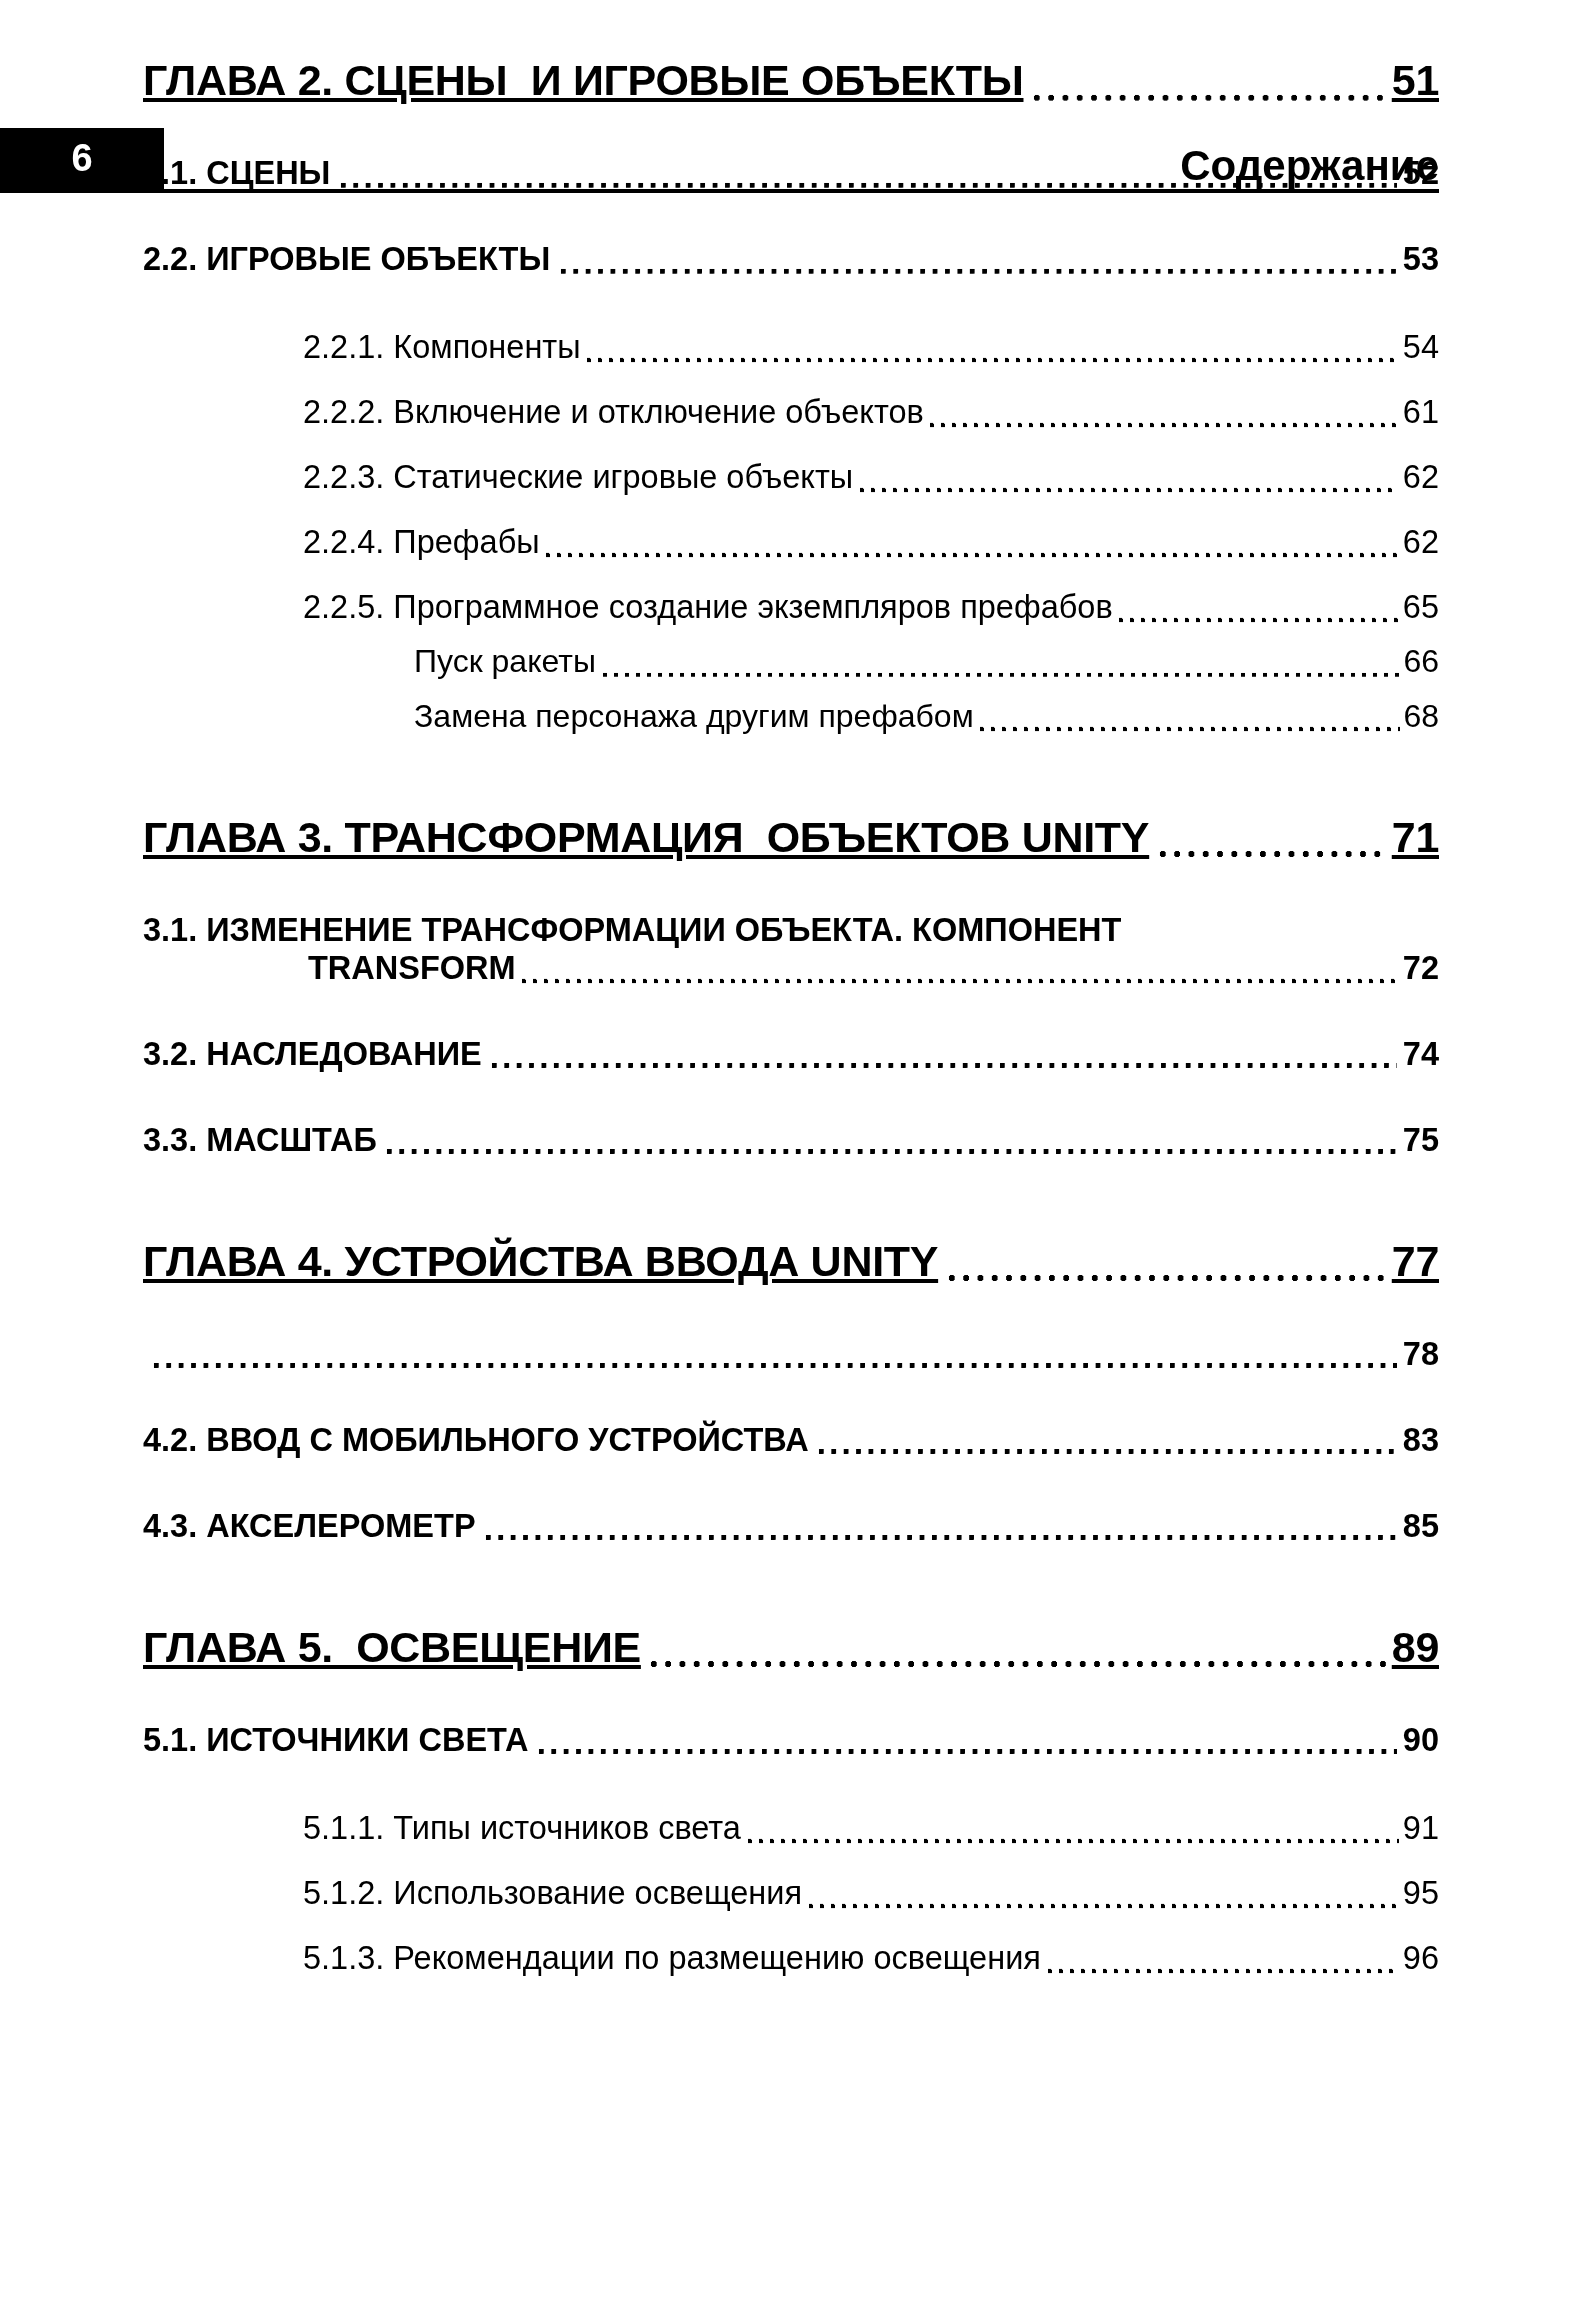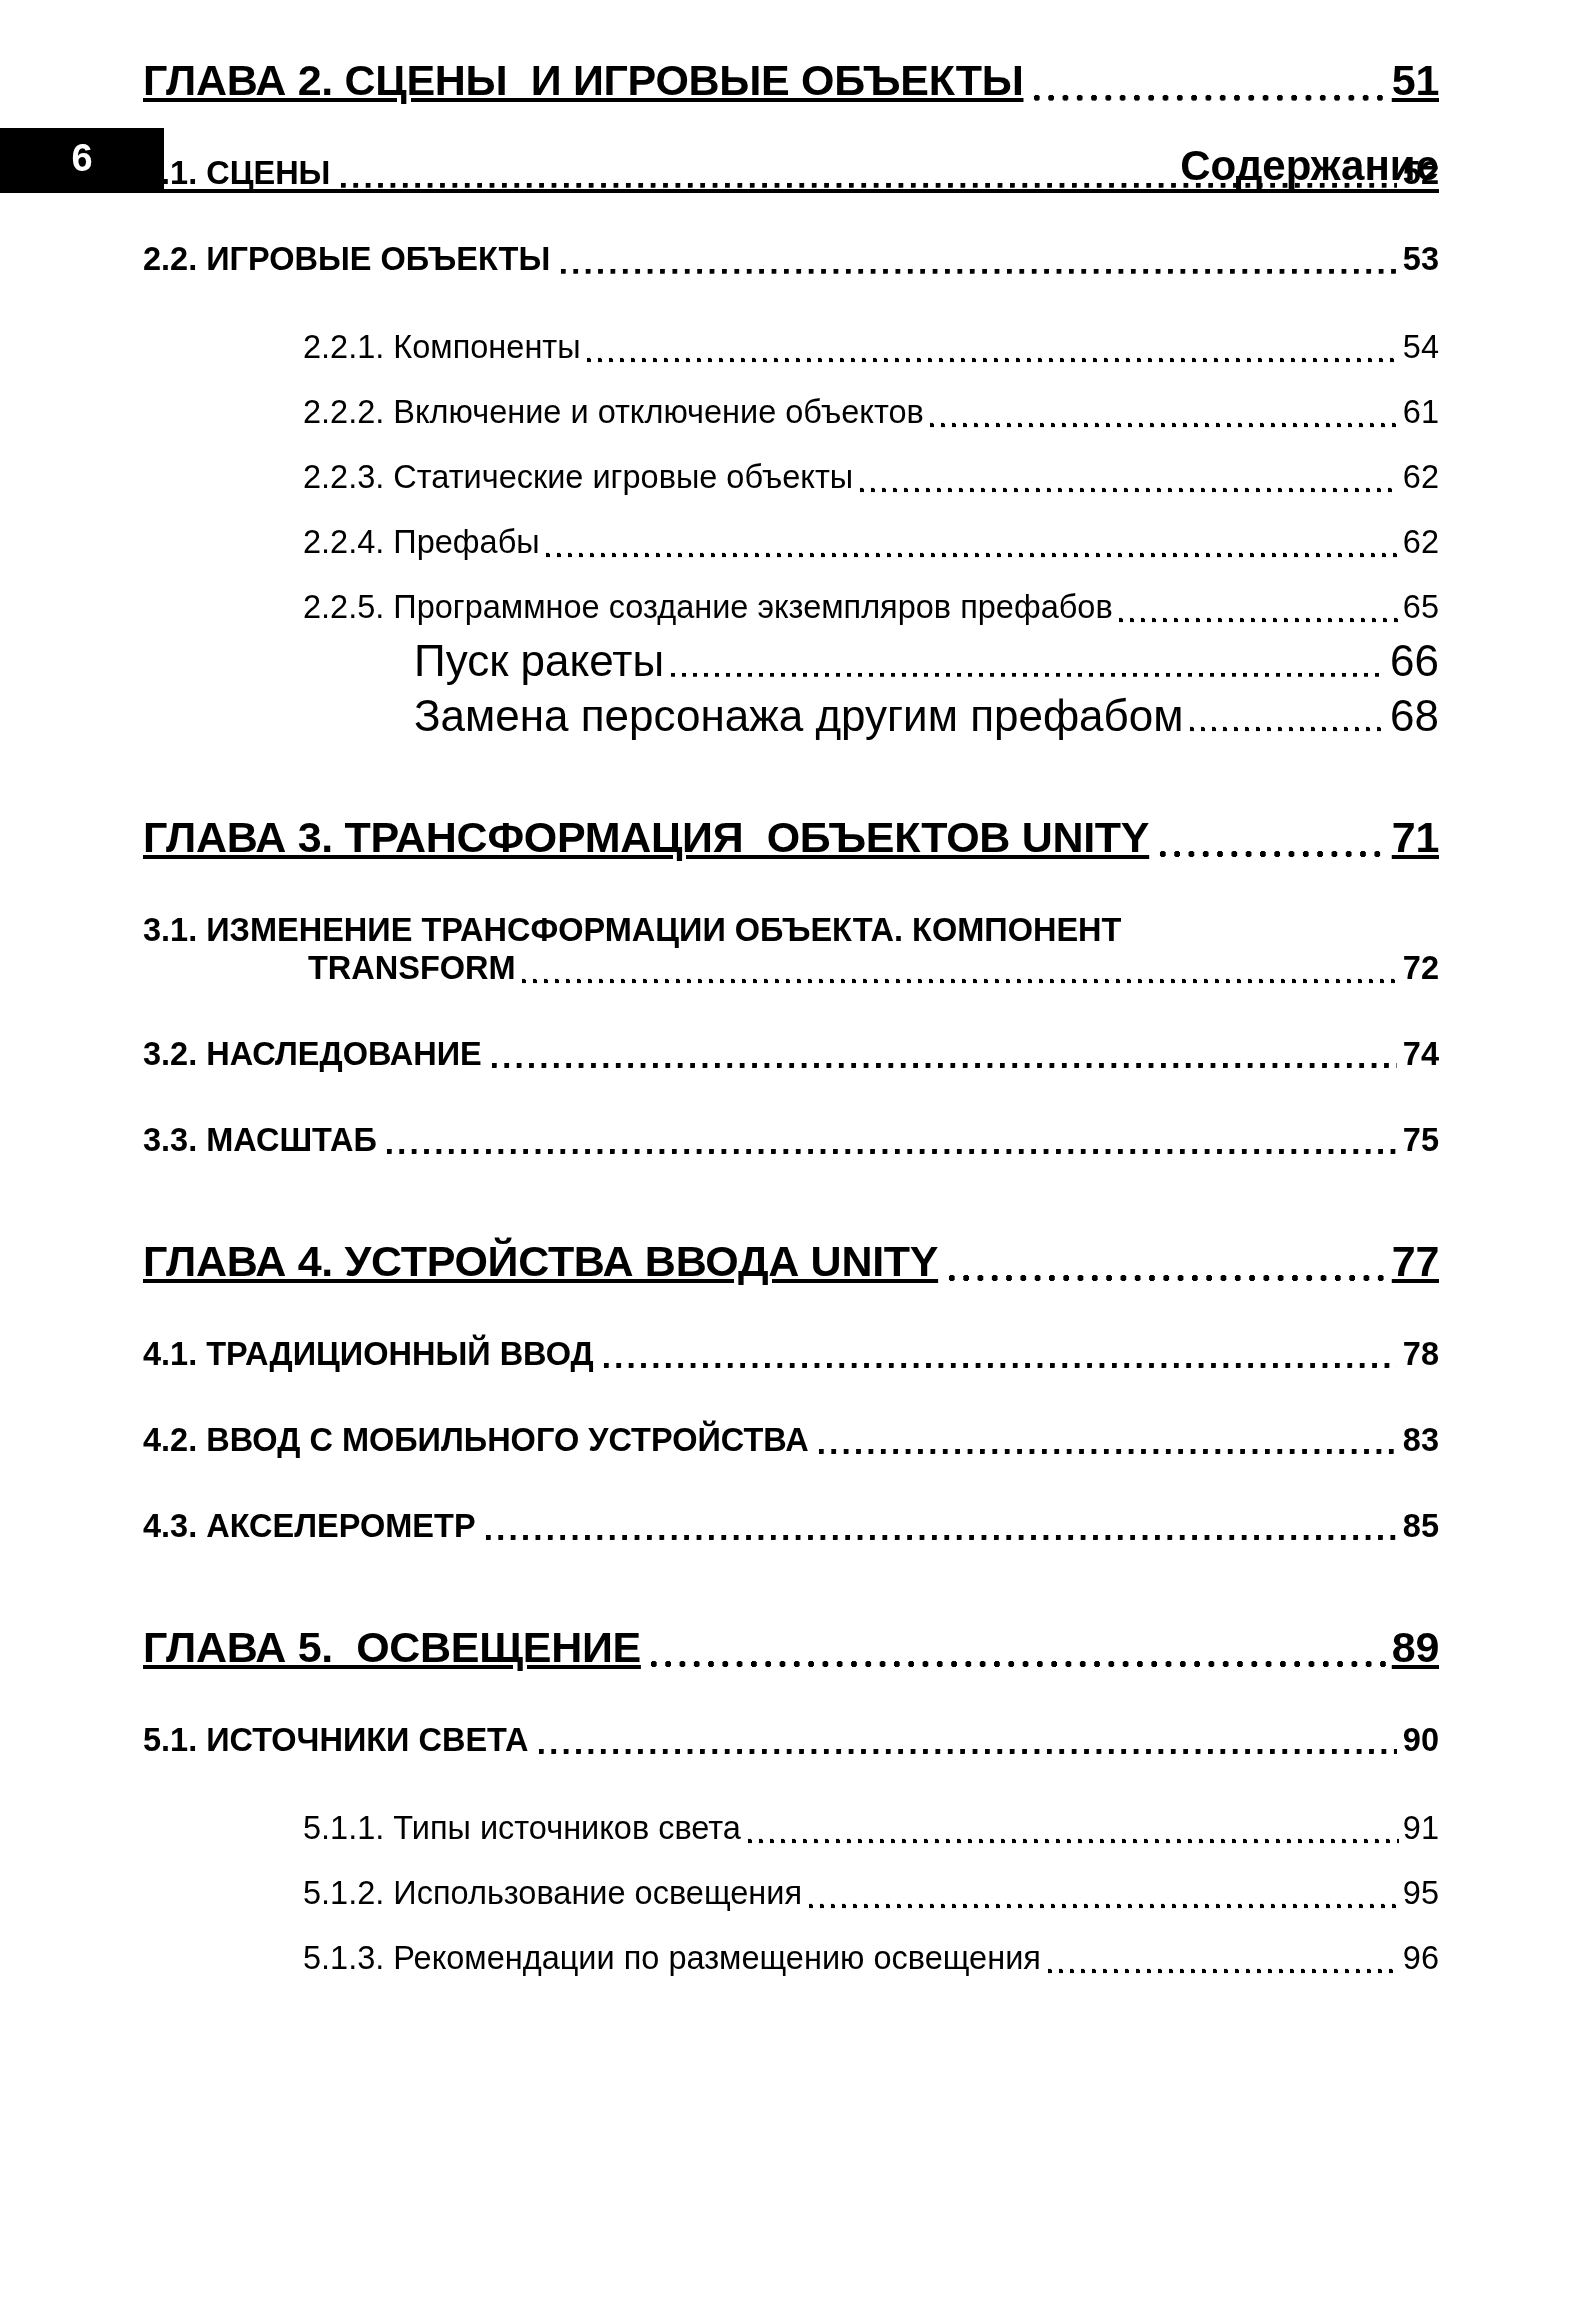--- a/index.html
+++ b/index.html
@@ -48,7 +48,7 @@
   .level-section + .level-subsection { margin-top: 50px; }
   .level-subsub {
     margin-top: 16.3px; padding-left: 271px;
-    font-size: 44px; font-weight: normal; line-height: 38px;
+    font-size: 32px; font-weight: normal; line-height: 38px;
   }
   .line2 { padding-left: 165px; }
 

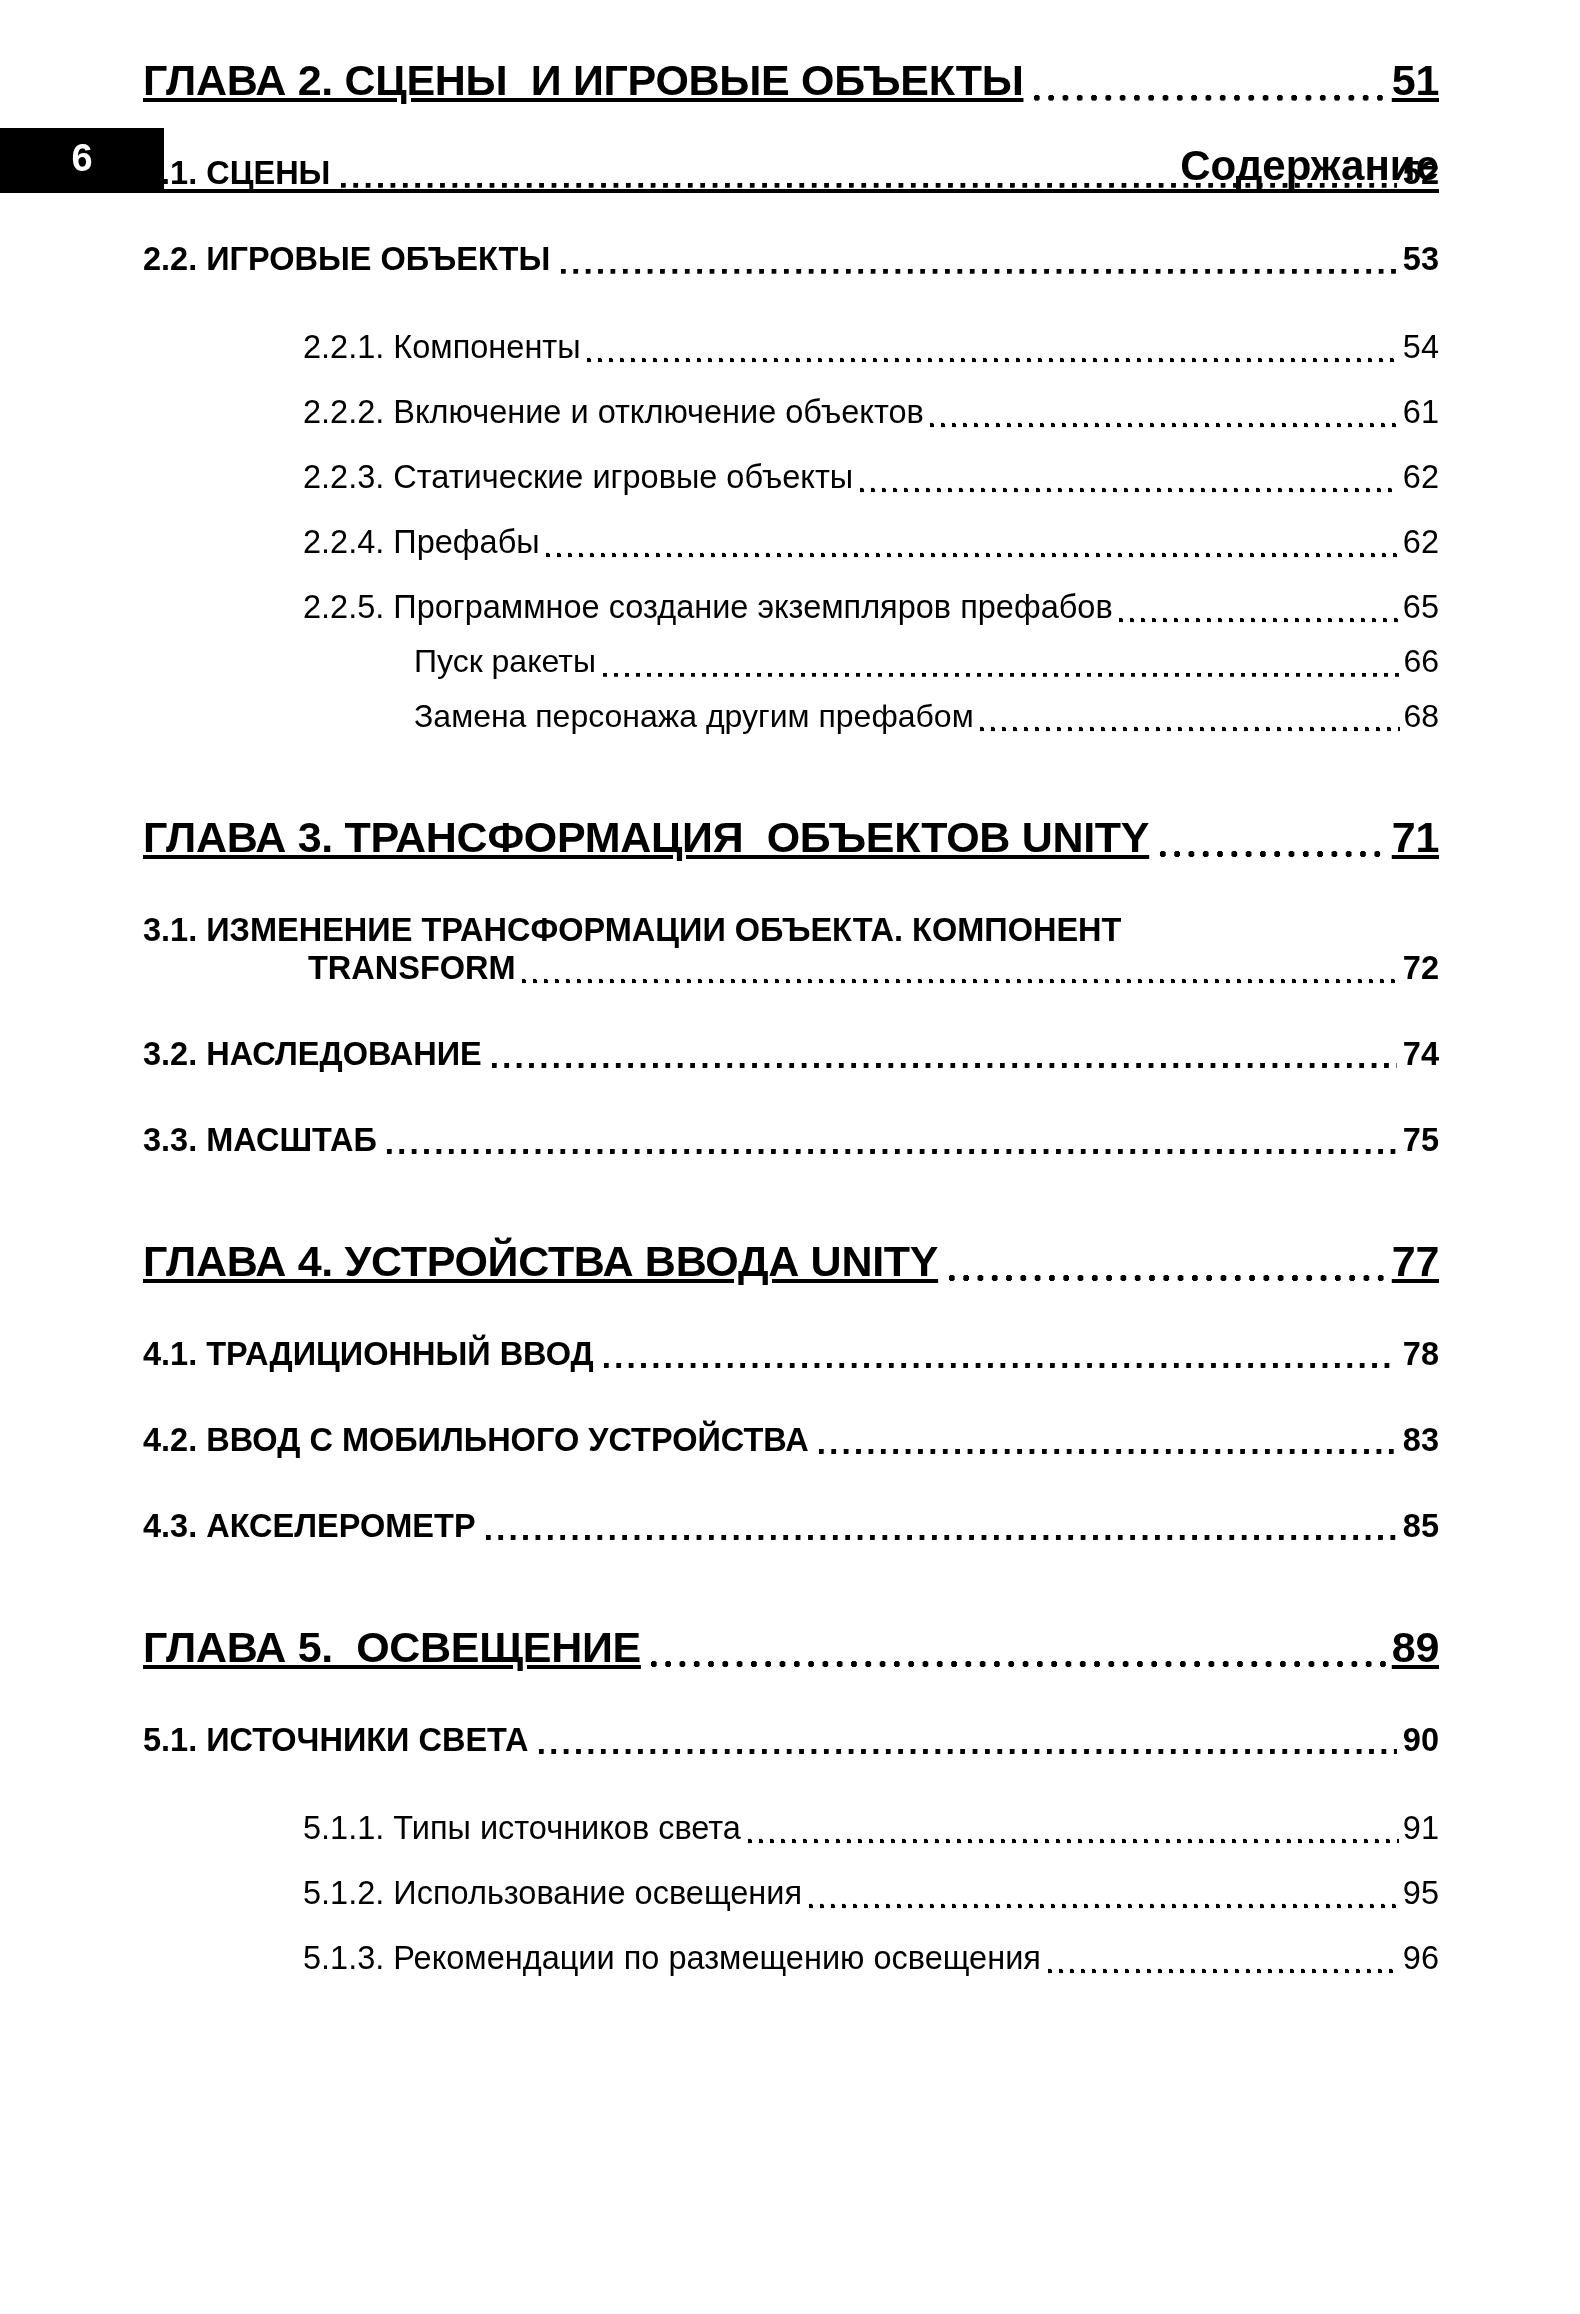--- a/index.html
+++ b/index.html
@@ -190,7 +190,6 @@
   </div>
     <div class="entry level-section">
     <div class="line line1">
-      <span class="lbl">4.1. ТРАДИЦИОННЫЙ ВВОД</span>
       <span class="leader"></span>
       <span class="pg">78</span>
     </div>

